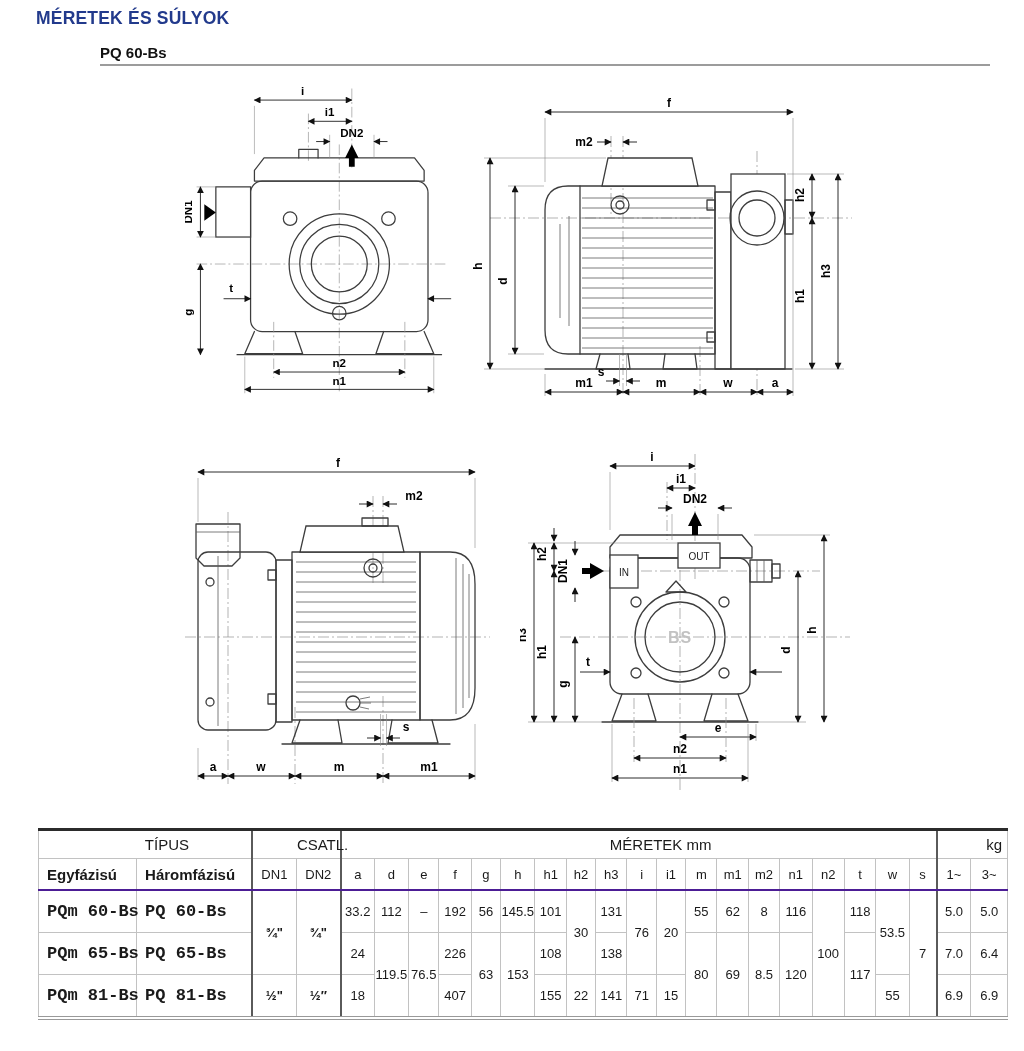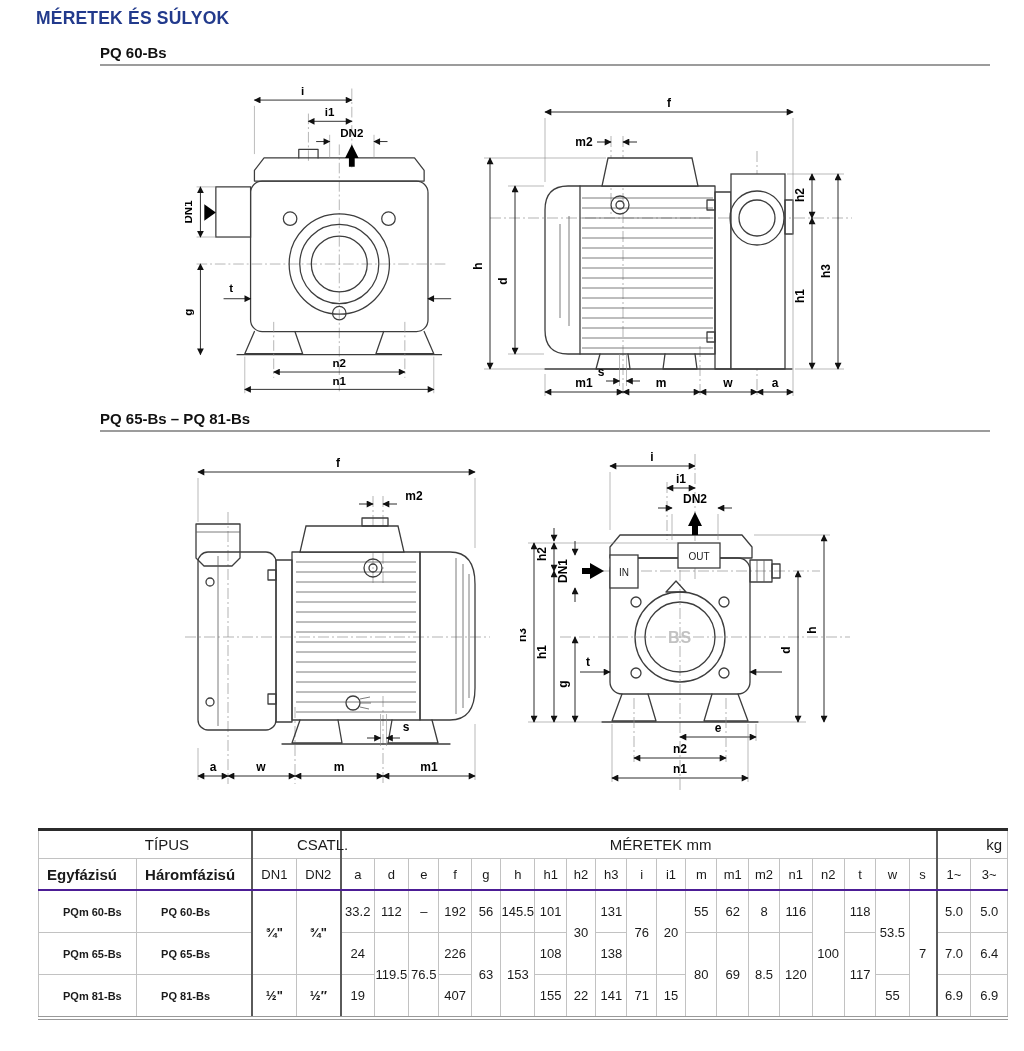--- a/index.html
+++ b/index.html
@@ -187,9 +187,6 @@
     <text class="dt" x="315" y="291">a</text>
   </svg>
 
-  <div class="sec-head" style="top:410px">
-    <span>PQ 65-Bs – PQ 81-Bs</span>
-  </div>
 
   <svg class="draw" style="left:170px;top:452px;width:335px;height:340px" viewBox="0 0 335 340">
     <defs>

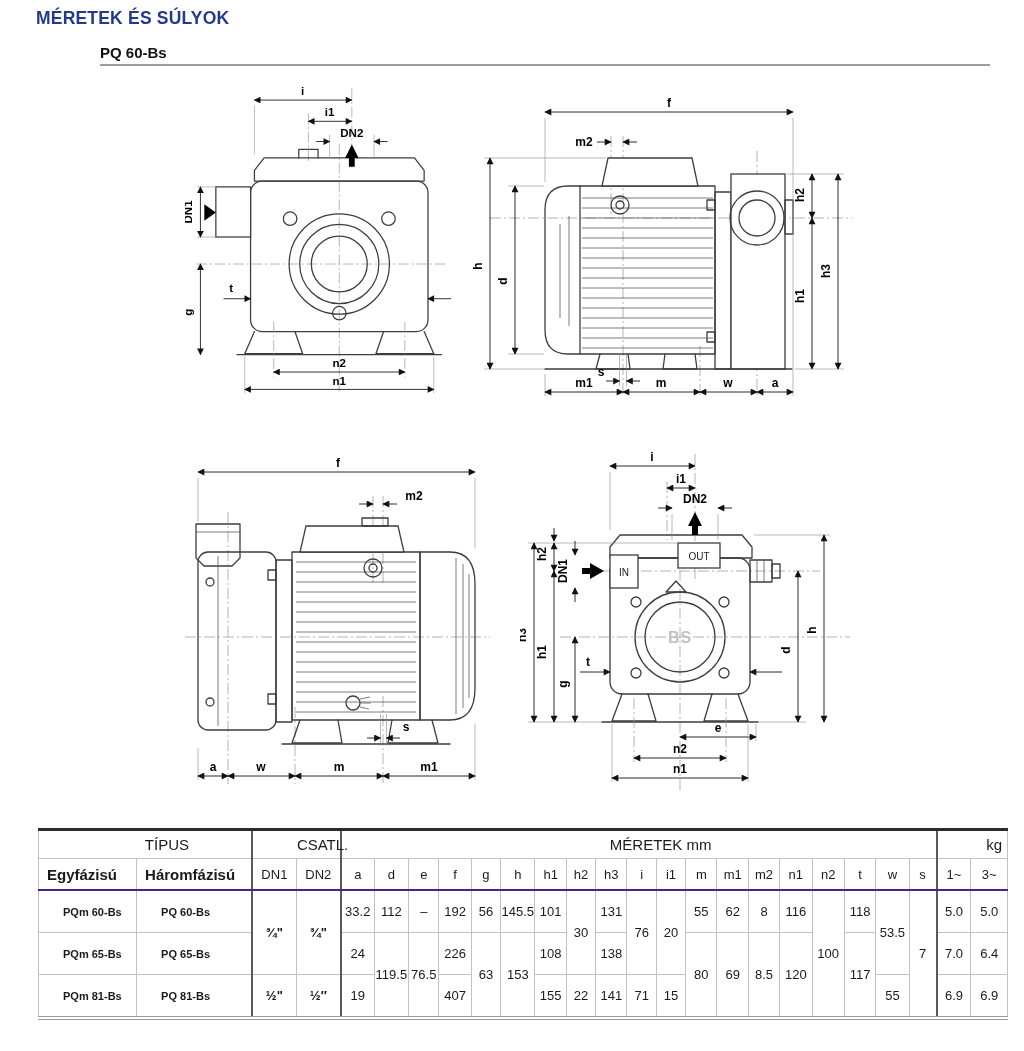--- a/index.html
+++ b/index.html
@@ -31,7 +31,7 @@
   #spec tr.sub th{height:30px;border-bottom:2px solid #4c1d95;}
   #spec tr.sub th.ph{font-size:15px;font-weight:bold;text-align:left;padding-left:8px;}
   #spec td{height:41px;}
-  #spec td.model{font-size:11px;font-weight:bold;text-align:left;padding-left:24px;}
+  #spec td.model{font-size:17px;font-weight:bold;text-align:left;padding-left:8px;font-family:Liberation Mono, monospace;}
   #spec .vd{border-left:2px solid #5a5a5a;}
   #spec td.dn{font-weight:bold;}
 </style>

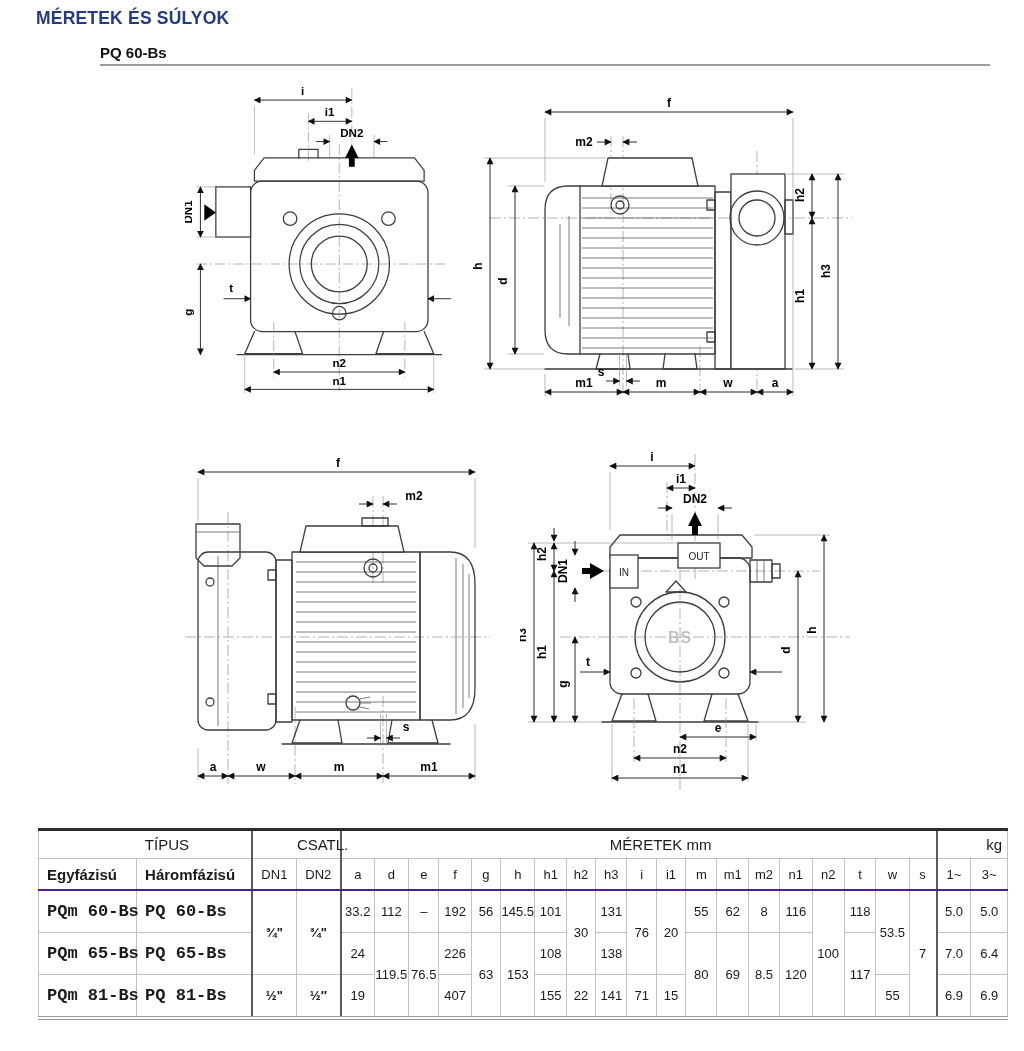--- a/index.html
+++ b/index.html
@@ -462,7 +462,7 @@
       <td class="model">PQ 81-Bs</td>
       <td class="vd dn">½"</td>
       <td class="dn">½″</td>
-      <td class="vd">19</td>
+      <td class="vd">18</td>
       <td>407</td>
       <td>155</td>
       <td>22</td>

